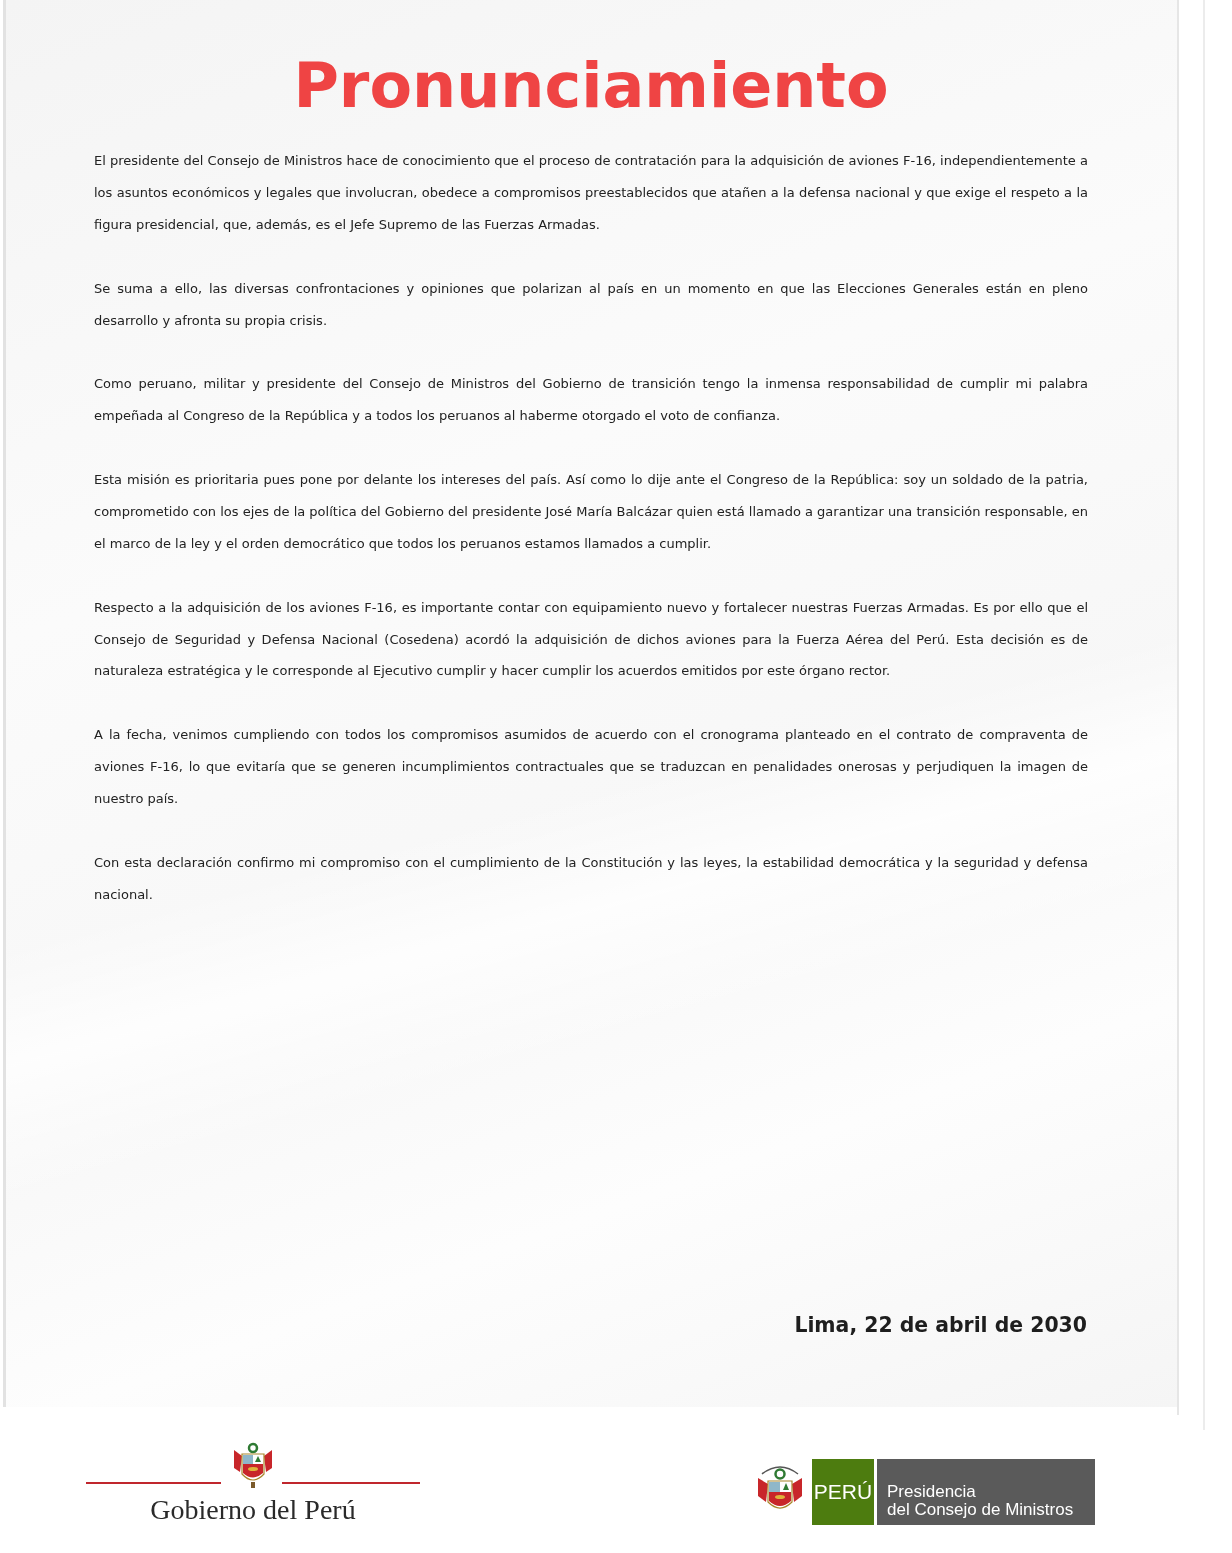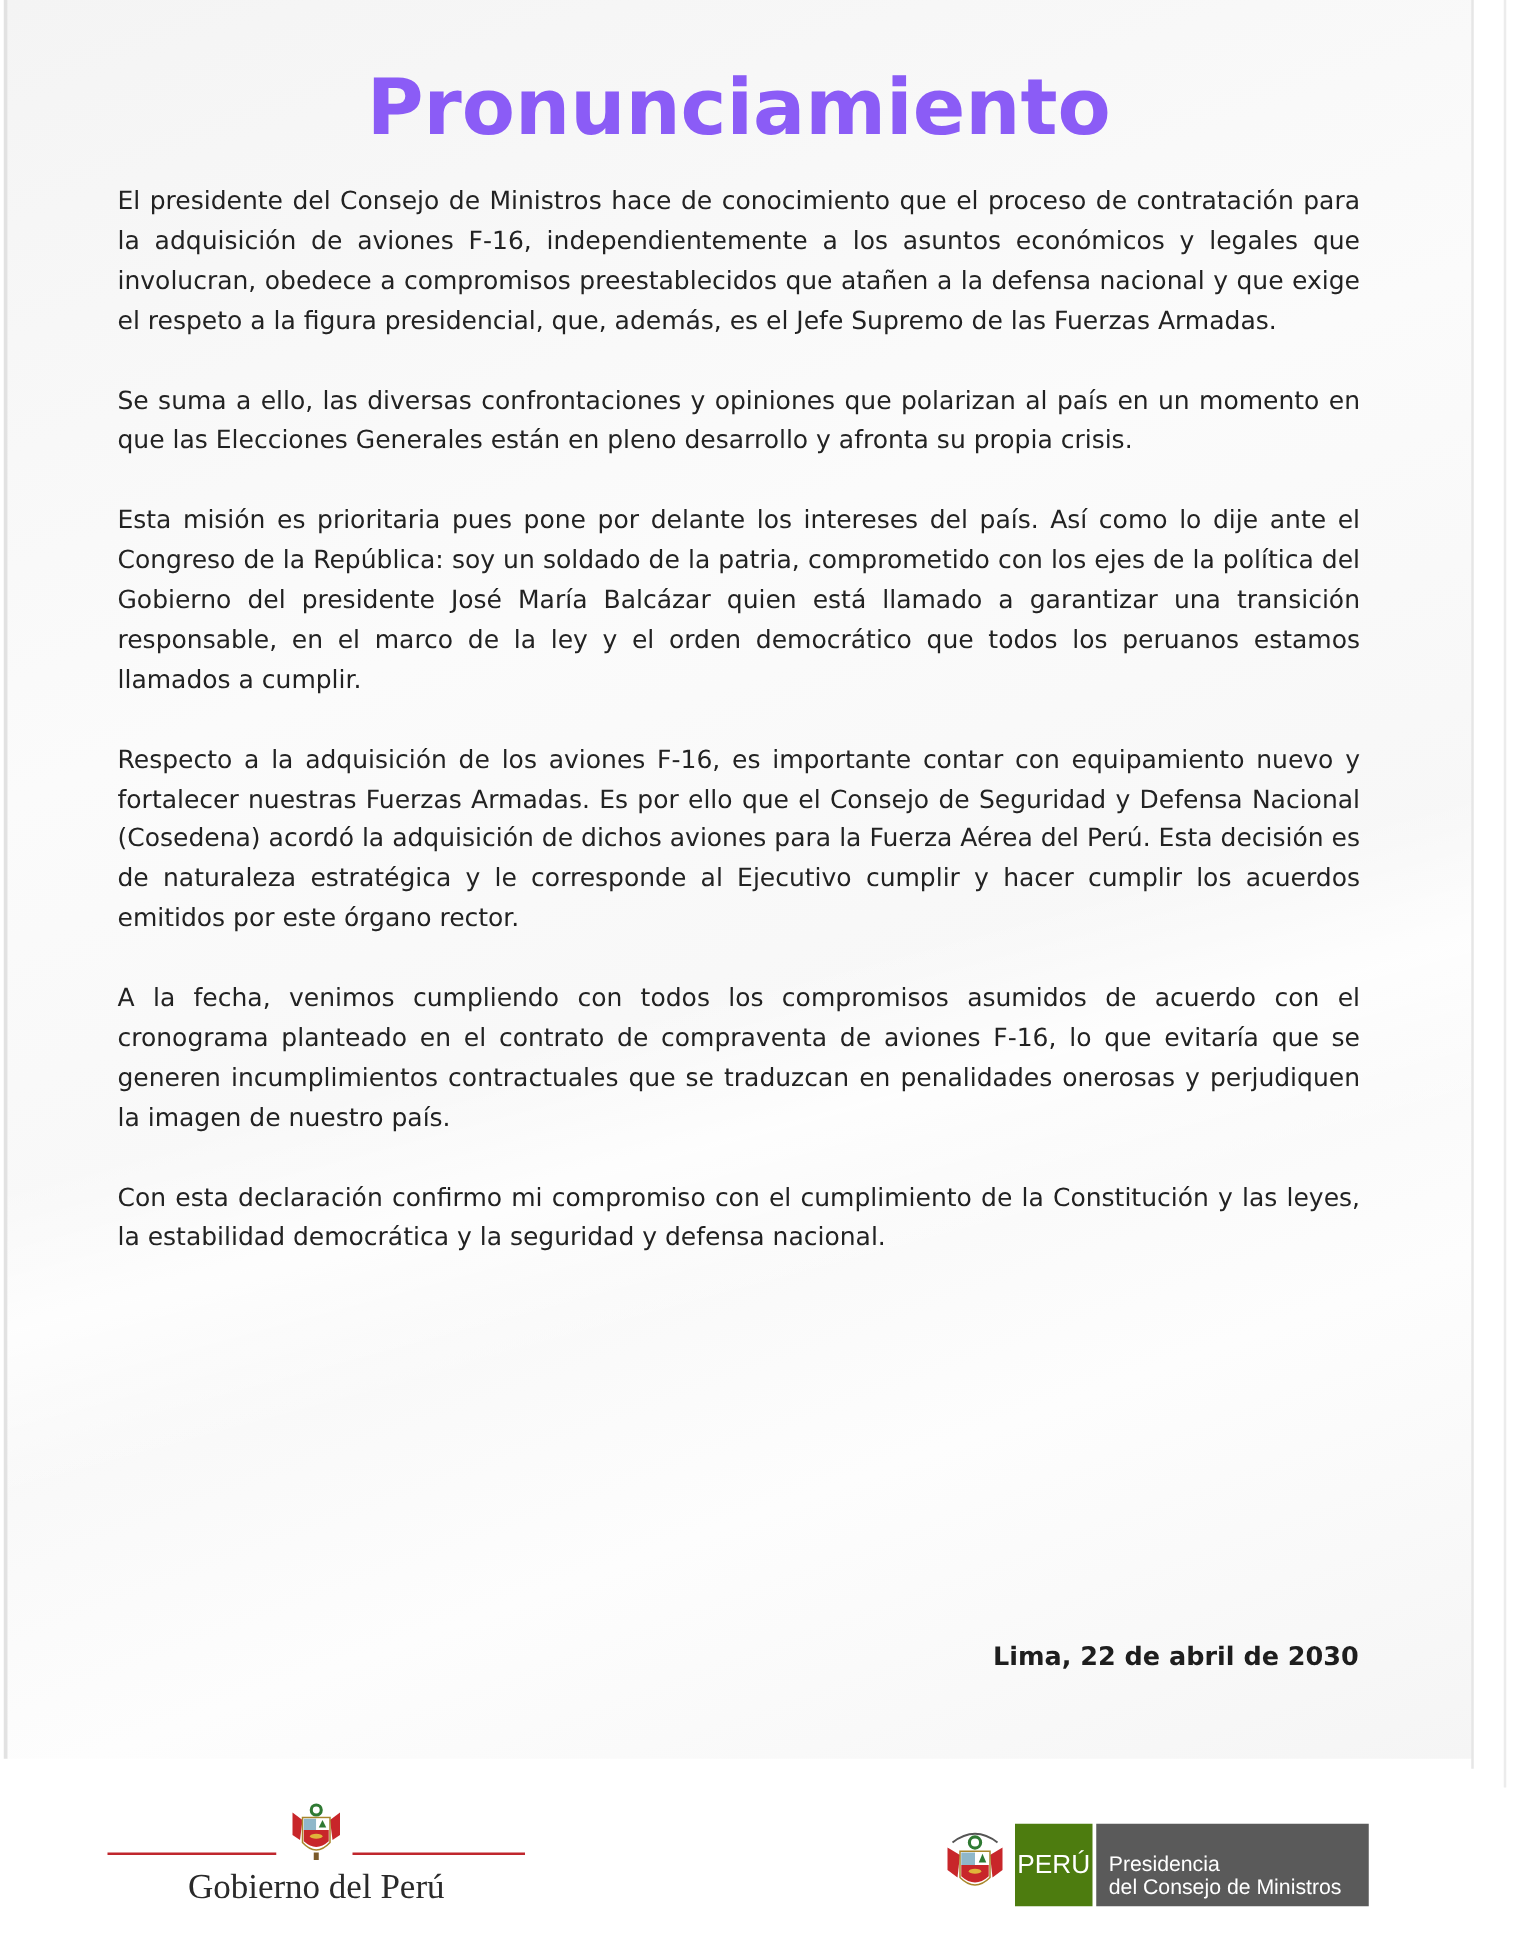--- a/index.html
+++ b/index.html
@@ -25,7 +25,7 @@
 
     .title {
       position: absolute; left: 0; width: 1182px; top: 46px;
-      text-align: center; color: #8b5cf6;
+      text-align: center; color: #ef4444;
       font-family: "DejaVu Sans", sans-serif; font-weight: bold;
       font-size: 62px; letter-spacing: 0px; line-height: 80px;
     }

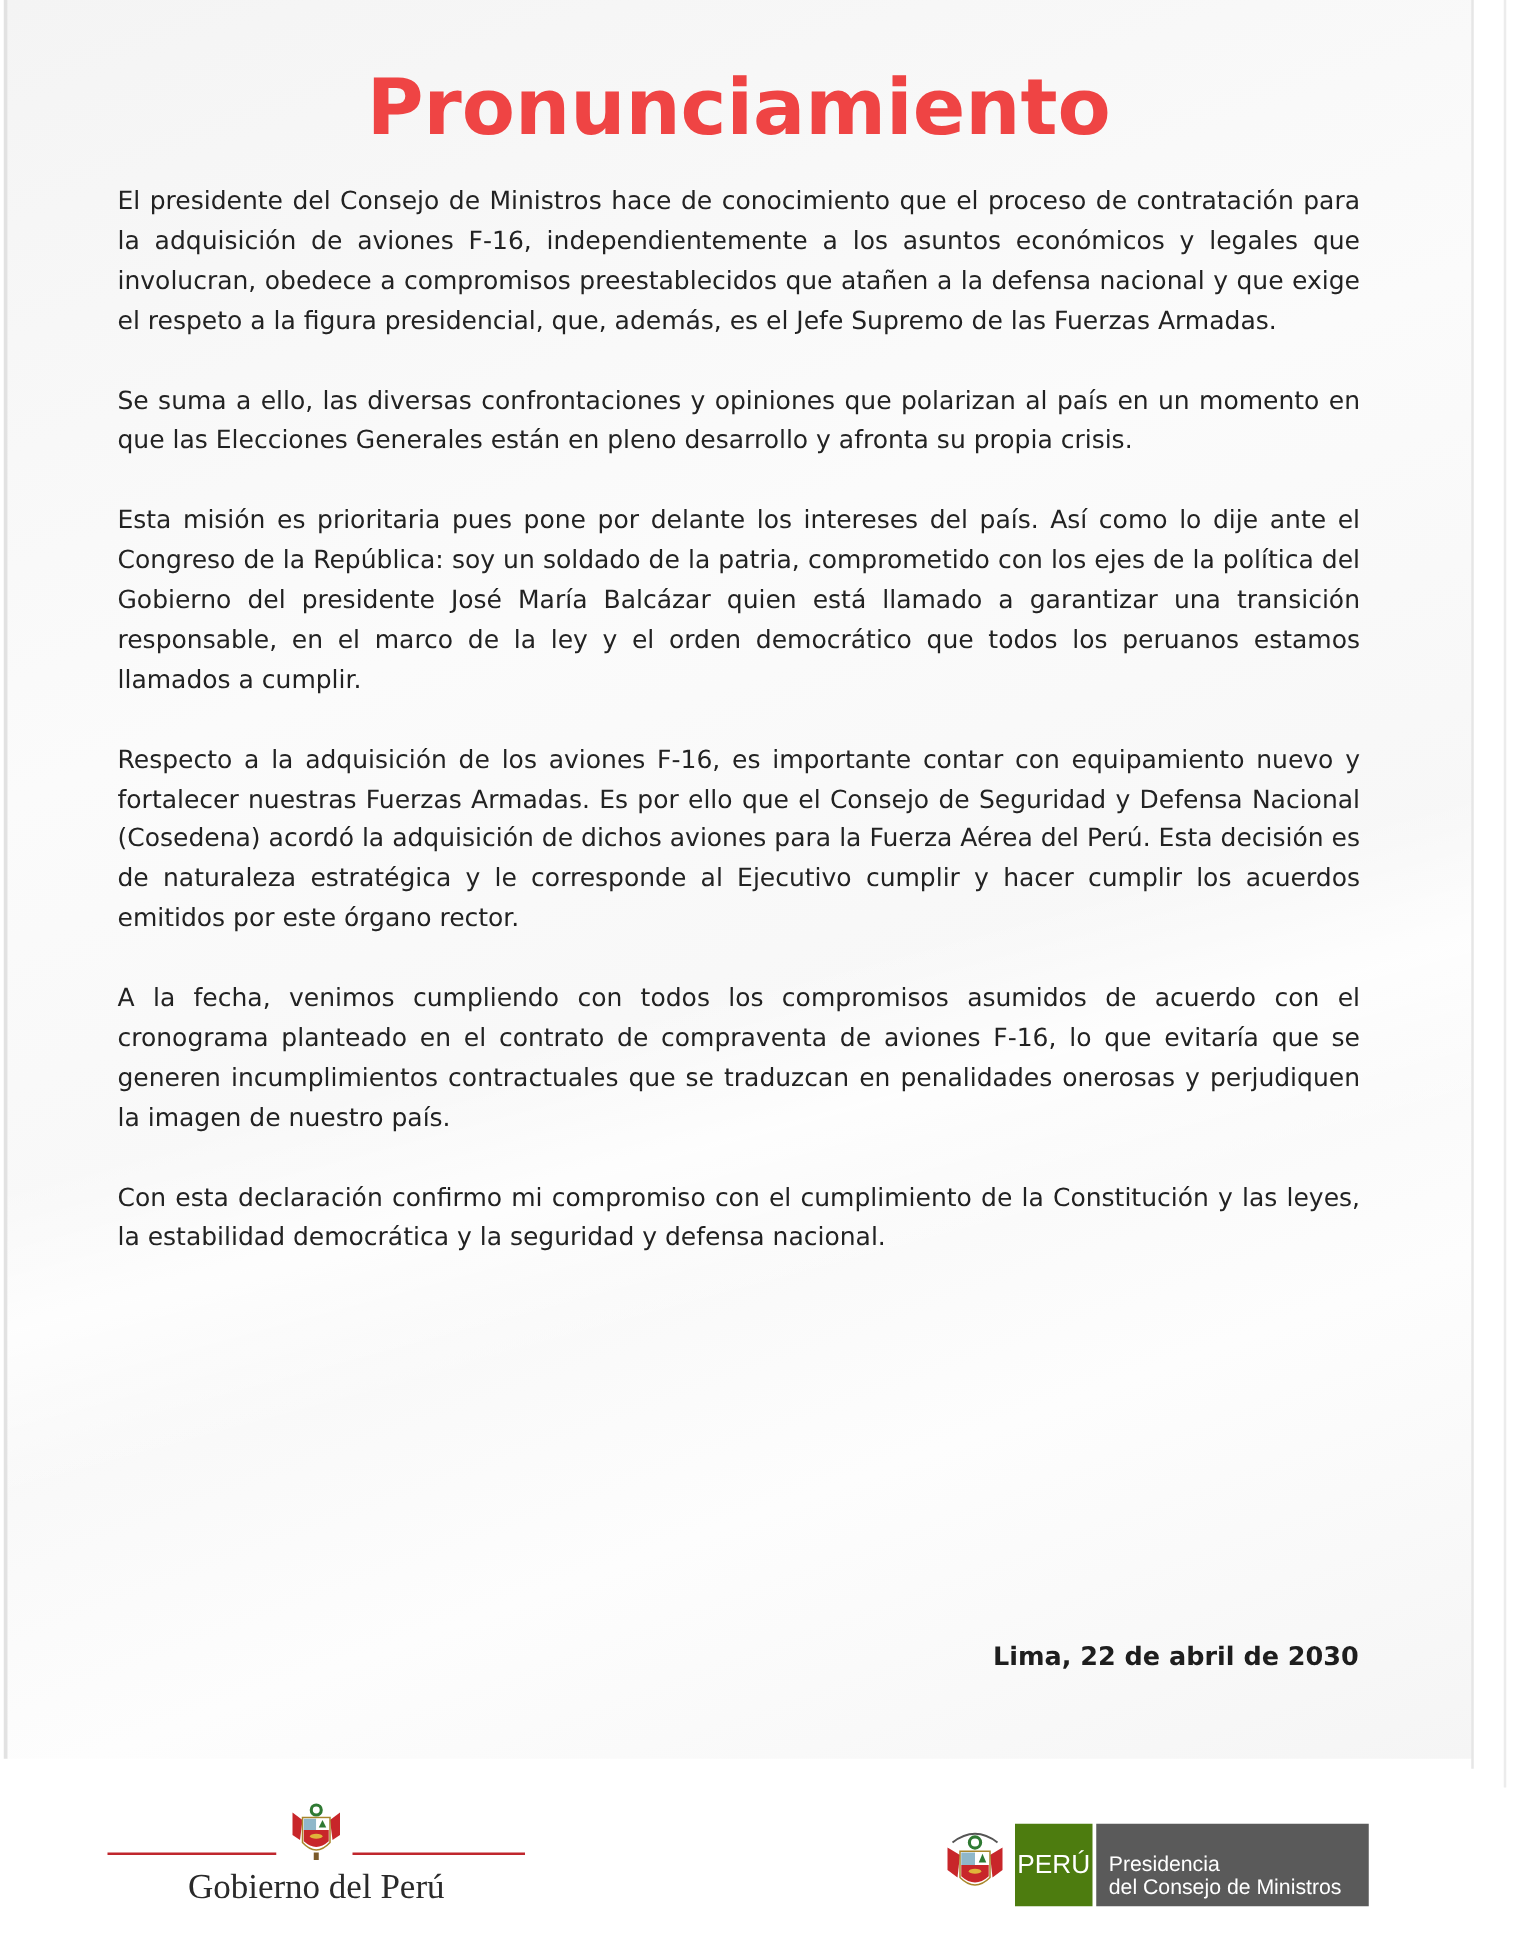--- a/index.html
+++ b/index.html
@@ -31,7 +31,7 @@
     }
     .body-text {
       position: absolute; left: 94px; width: 994px; top: 145px;
-      color: #222222; font-size: 20px; line-height: 31.9px;
+      color: #222222; font-size: 13px; line-height: 31.9px;
       font-family: "DejaVu Sans", sans-serif;
     }
     .body-text p { margin: 0 0 31.9px 0; text-align: justify; }

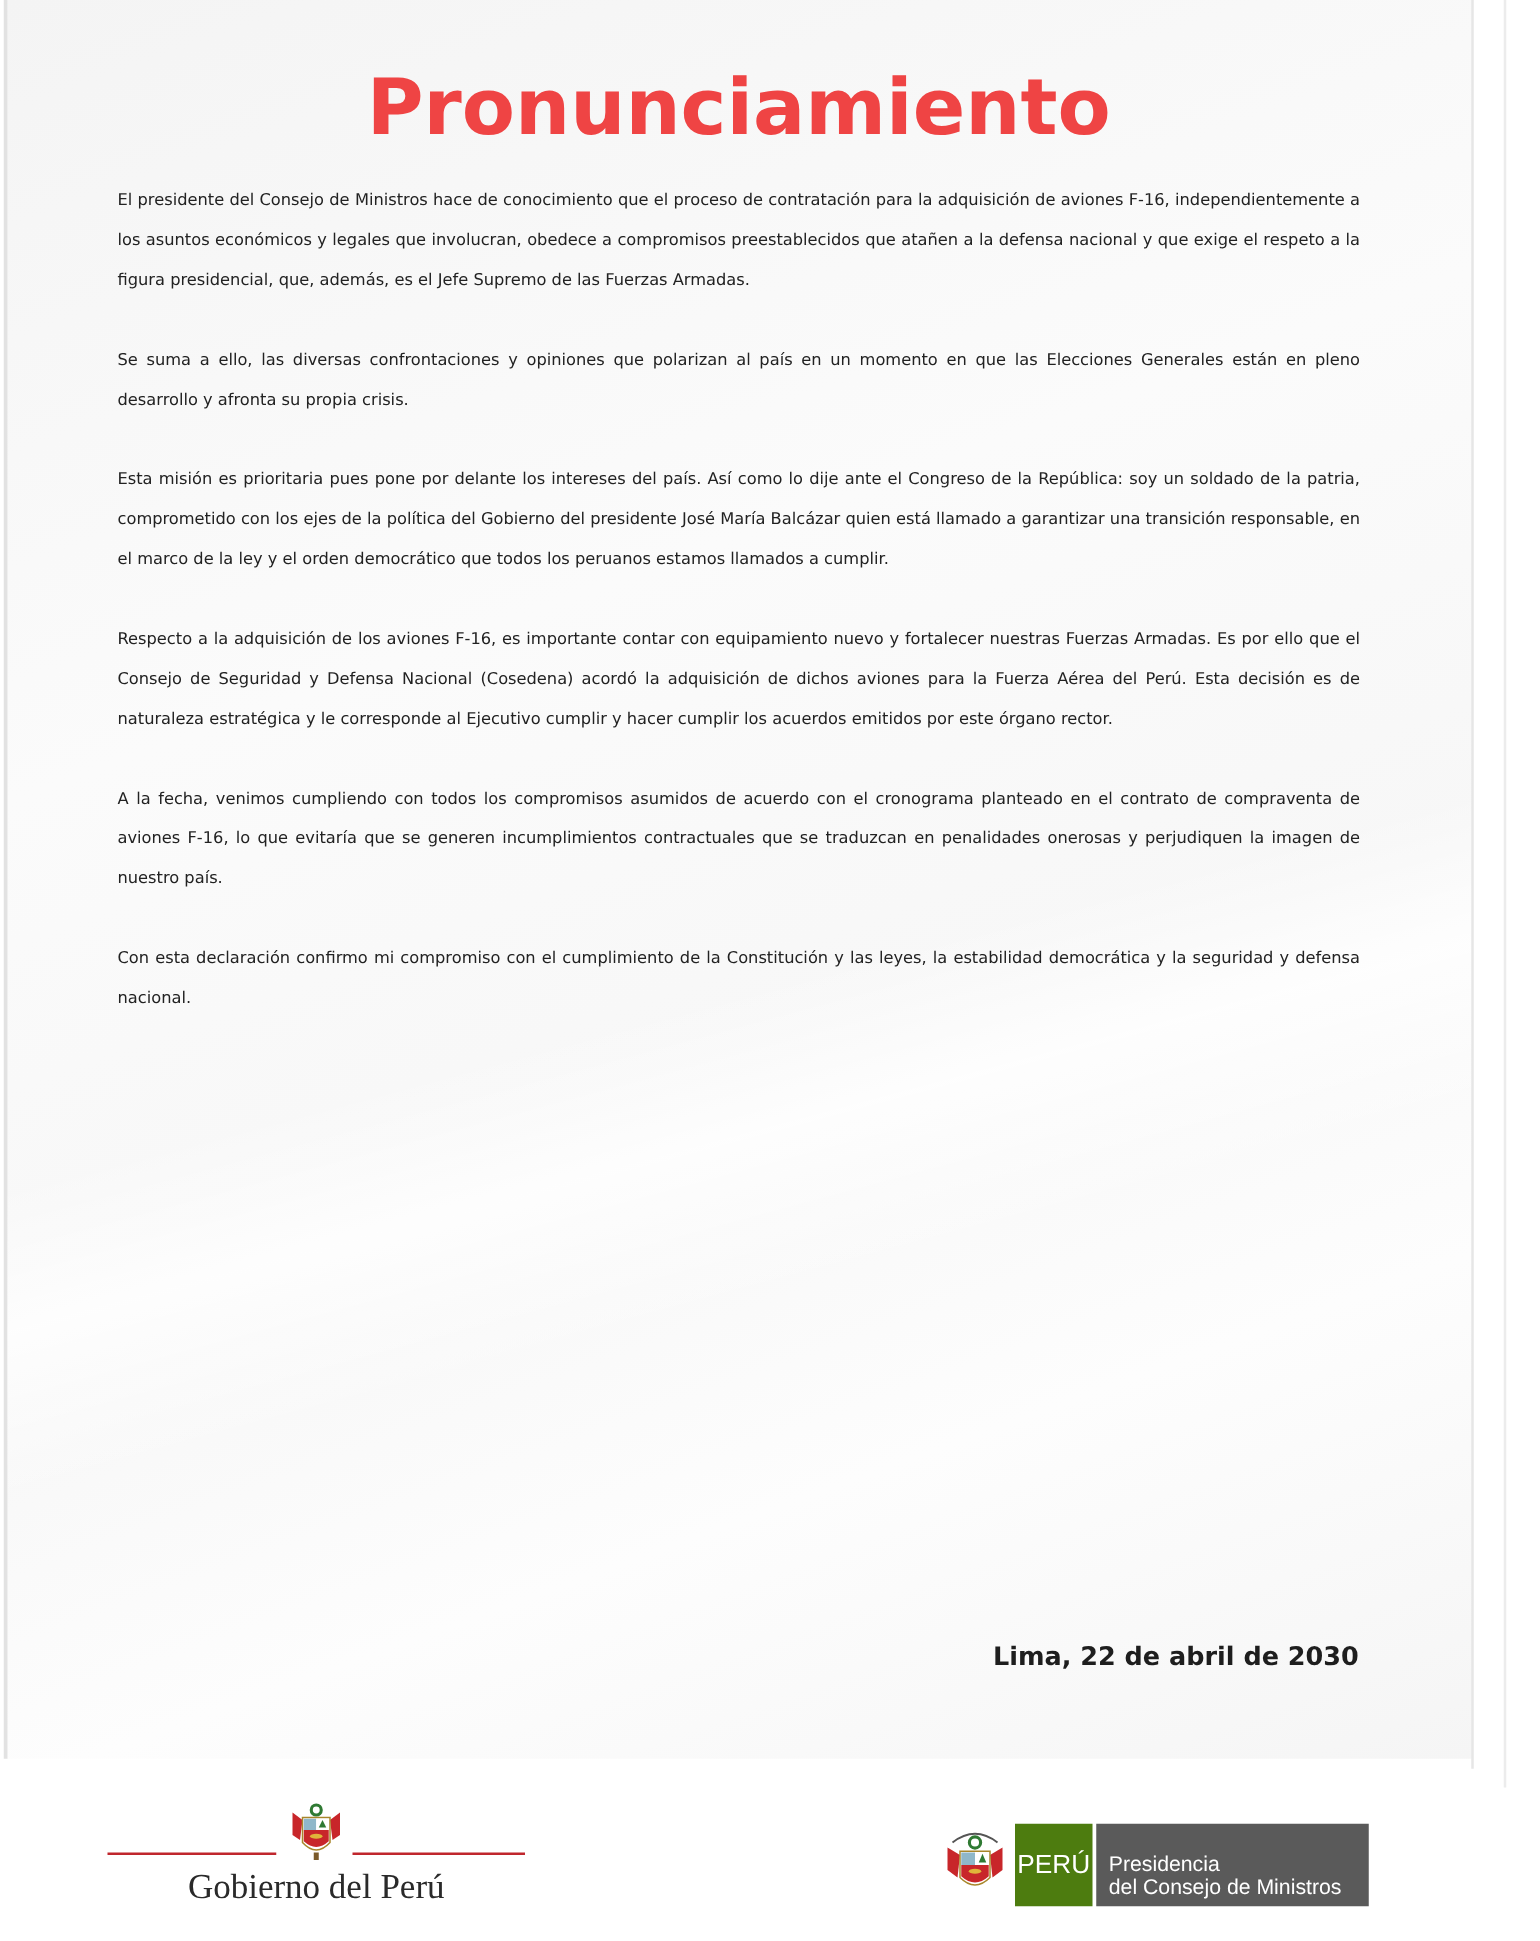--- a/index.html
+++ b/index.html
@@ -80,6 +80,7 @@
 <div class="body-text">
   <p>El presidente del Consejo de Ministros hace de conocimiento que el proceso de contratación para la adquisición de aviones F-16, independientemente a los asuntos económicos y legales que involucran, obedece a compromisos preestablecidos que atañen a la defensa nacional y que exige el respeto a la figura presidencial, que, además, es el Jefe Supremo de las Fuerzas Armadas.</p>
   <p>Se suma a ello, las diversas confrontaciones y opiniones que polarizan al país en un momento en que las Elecciones Generales están en pleno desarrollo y afronta su propia crisis.</p>
+  <p>Como peruano, militar y presidente del Consejo de Ministros del Gobierno de transición tengo la inmensa responsabilidad de cumplir mi palabra empeñada al Congreso de la República y a todos los peruanos al haberme otorgado el voto de confianza.</p>
   <p>Esta misión es prioritaria pues pone por delante los intereses del país. Así como lo dije ante el Congreso de la República: soy un soldado de la patria, comprometido con los ejes de la política del Gobierno del presidente José María Balcázar quien está llamado a garantizar una transición responsable, en el marco de la ley y el orden democrático que todos los peruanos estamos llamados a cumplir.</p>
   <p>Respecto a la adquisición de los aviones F-16, es importante contar con equipamiento nuevo y fortalecer nuestras Fuerzas Armadas.  Es por ello que el Consejo de Seguridad y Defensa Nacional (Cosedena) acordó la adquisición de dichos aviones para la Fuerza Aérea del Perú. Esta decisión es de naturaleza estratégica y le corresponde al Ejecutivo cumplir y hacer cumplir los acuerdos emitidos por este órgano rector.</p>
   <p>A la fecha, venimos cumpliendo con todos los compromisos asumidos de acuerdo con el cronograma planteado en el contrato de compraventa de aviones F-16, lo que evitaría que se generen incumplimientos contractuales que se traduzcan en penalidades onerosas y perjudiquen la imagen de nuestro país.</p>

